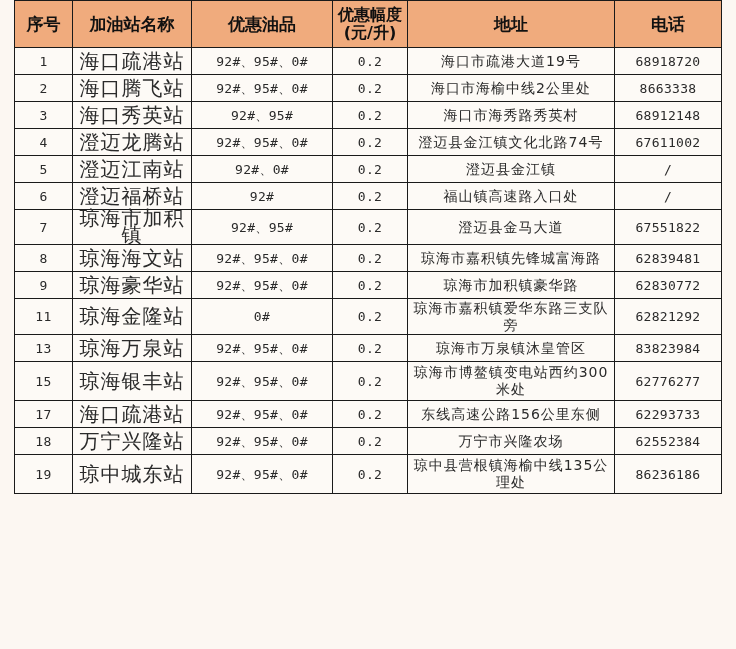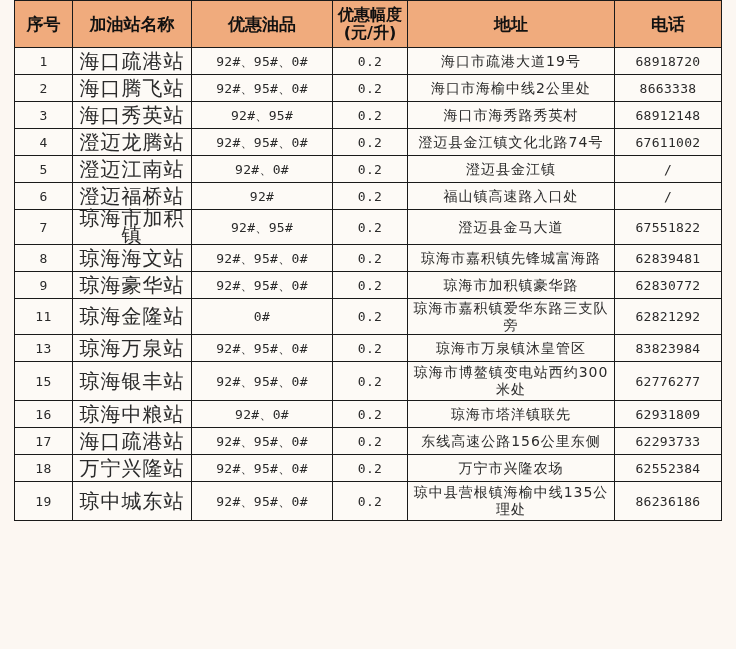--- a/index.html
+++ b/index.html
@@ -195,14 +195,6 @@
         <td class="mono">62776277</td>
       </tr>
       <tr>
-        <td class="mono">16</td>
-        <td class="name">琼海中粮站</td>
-        <td class="mono">92#、0#</td>
-        <td class="mono">0.2</td>
-        <td class="addr">琼海市塔洋镇联先</td>
-        <td class="mono">62931809</td>
-      </tr>
-      <tr>
         <td class="mono">17</td>
         <td class="name">海口疏港站</td>
         <td class="mono">92#、95#、0#</td>

